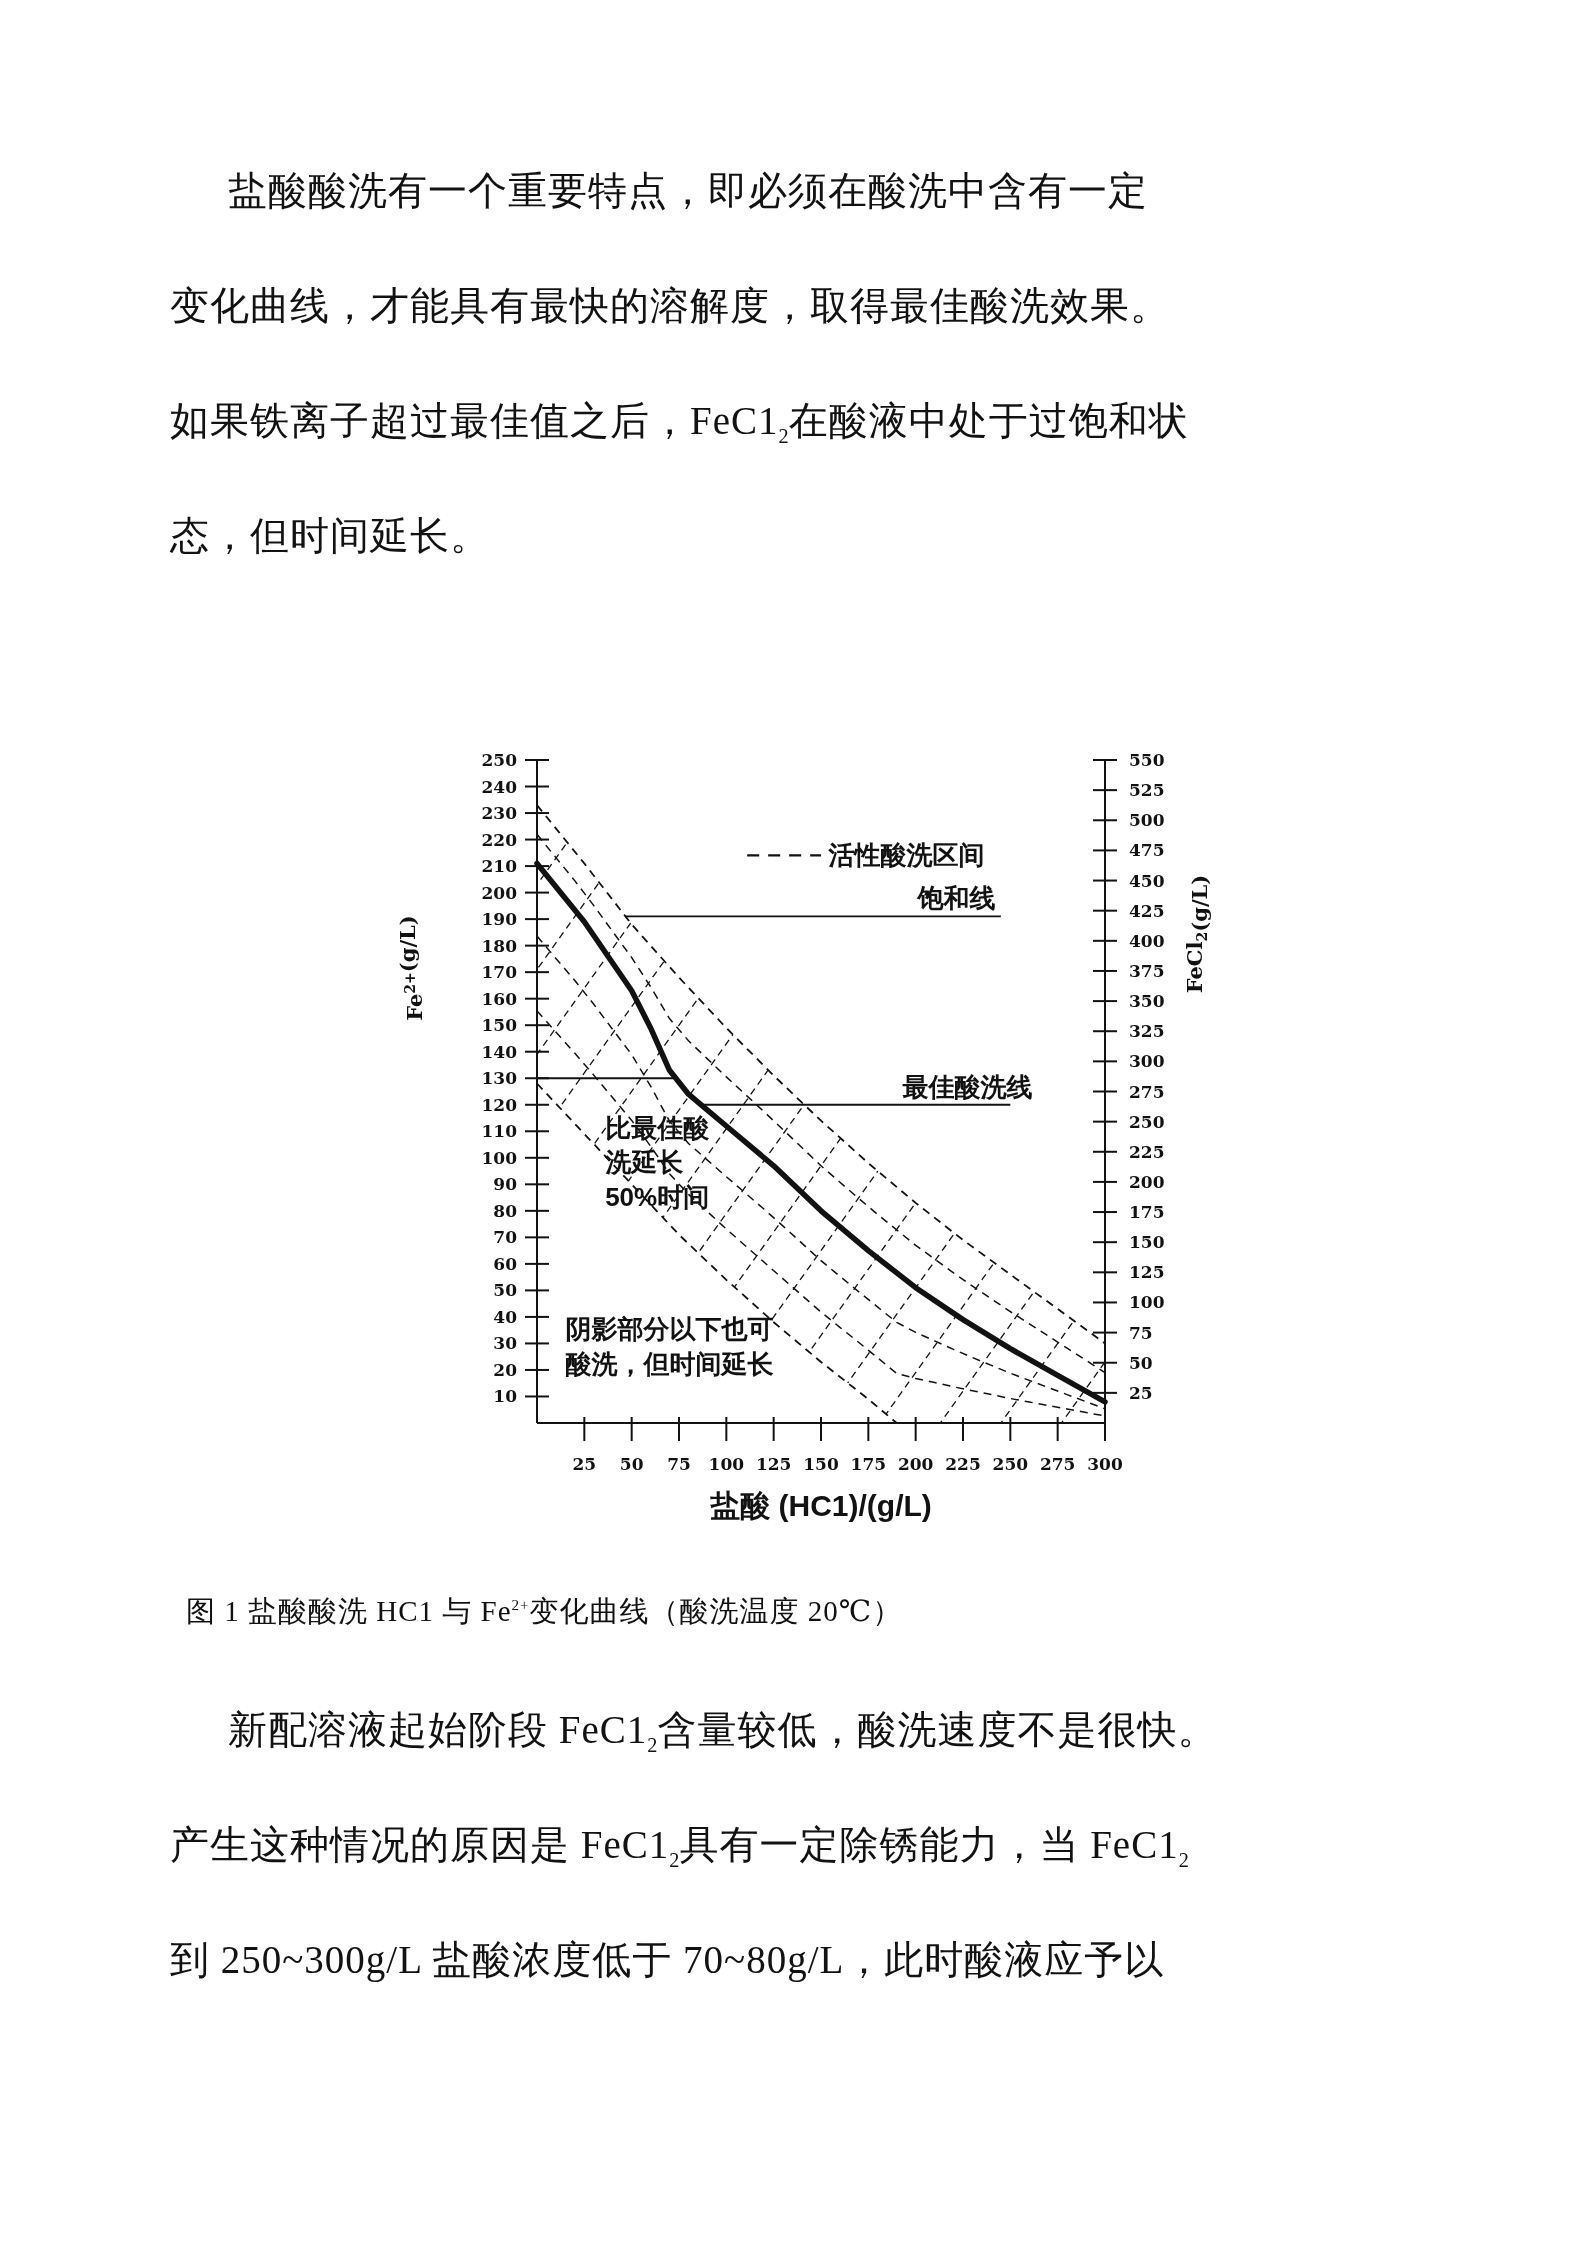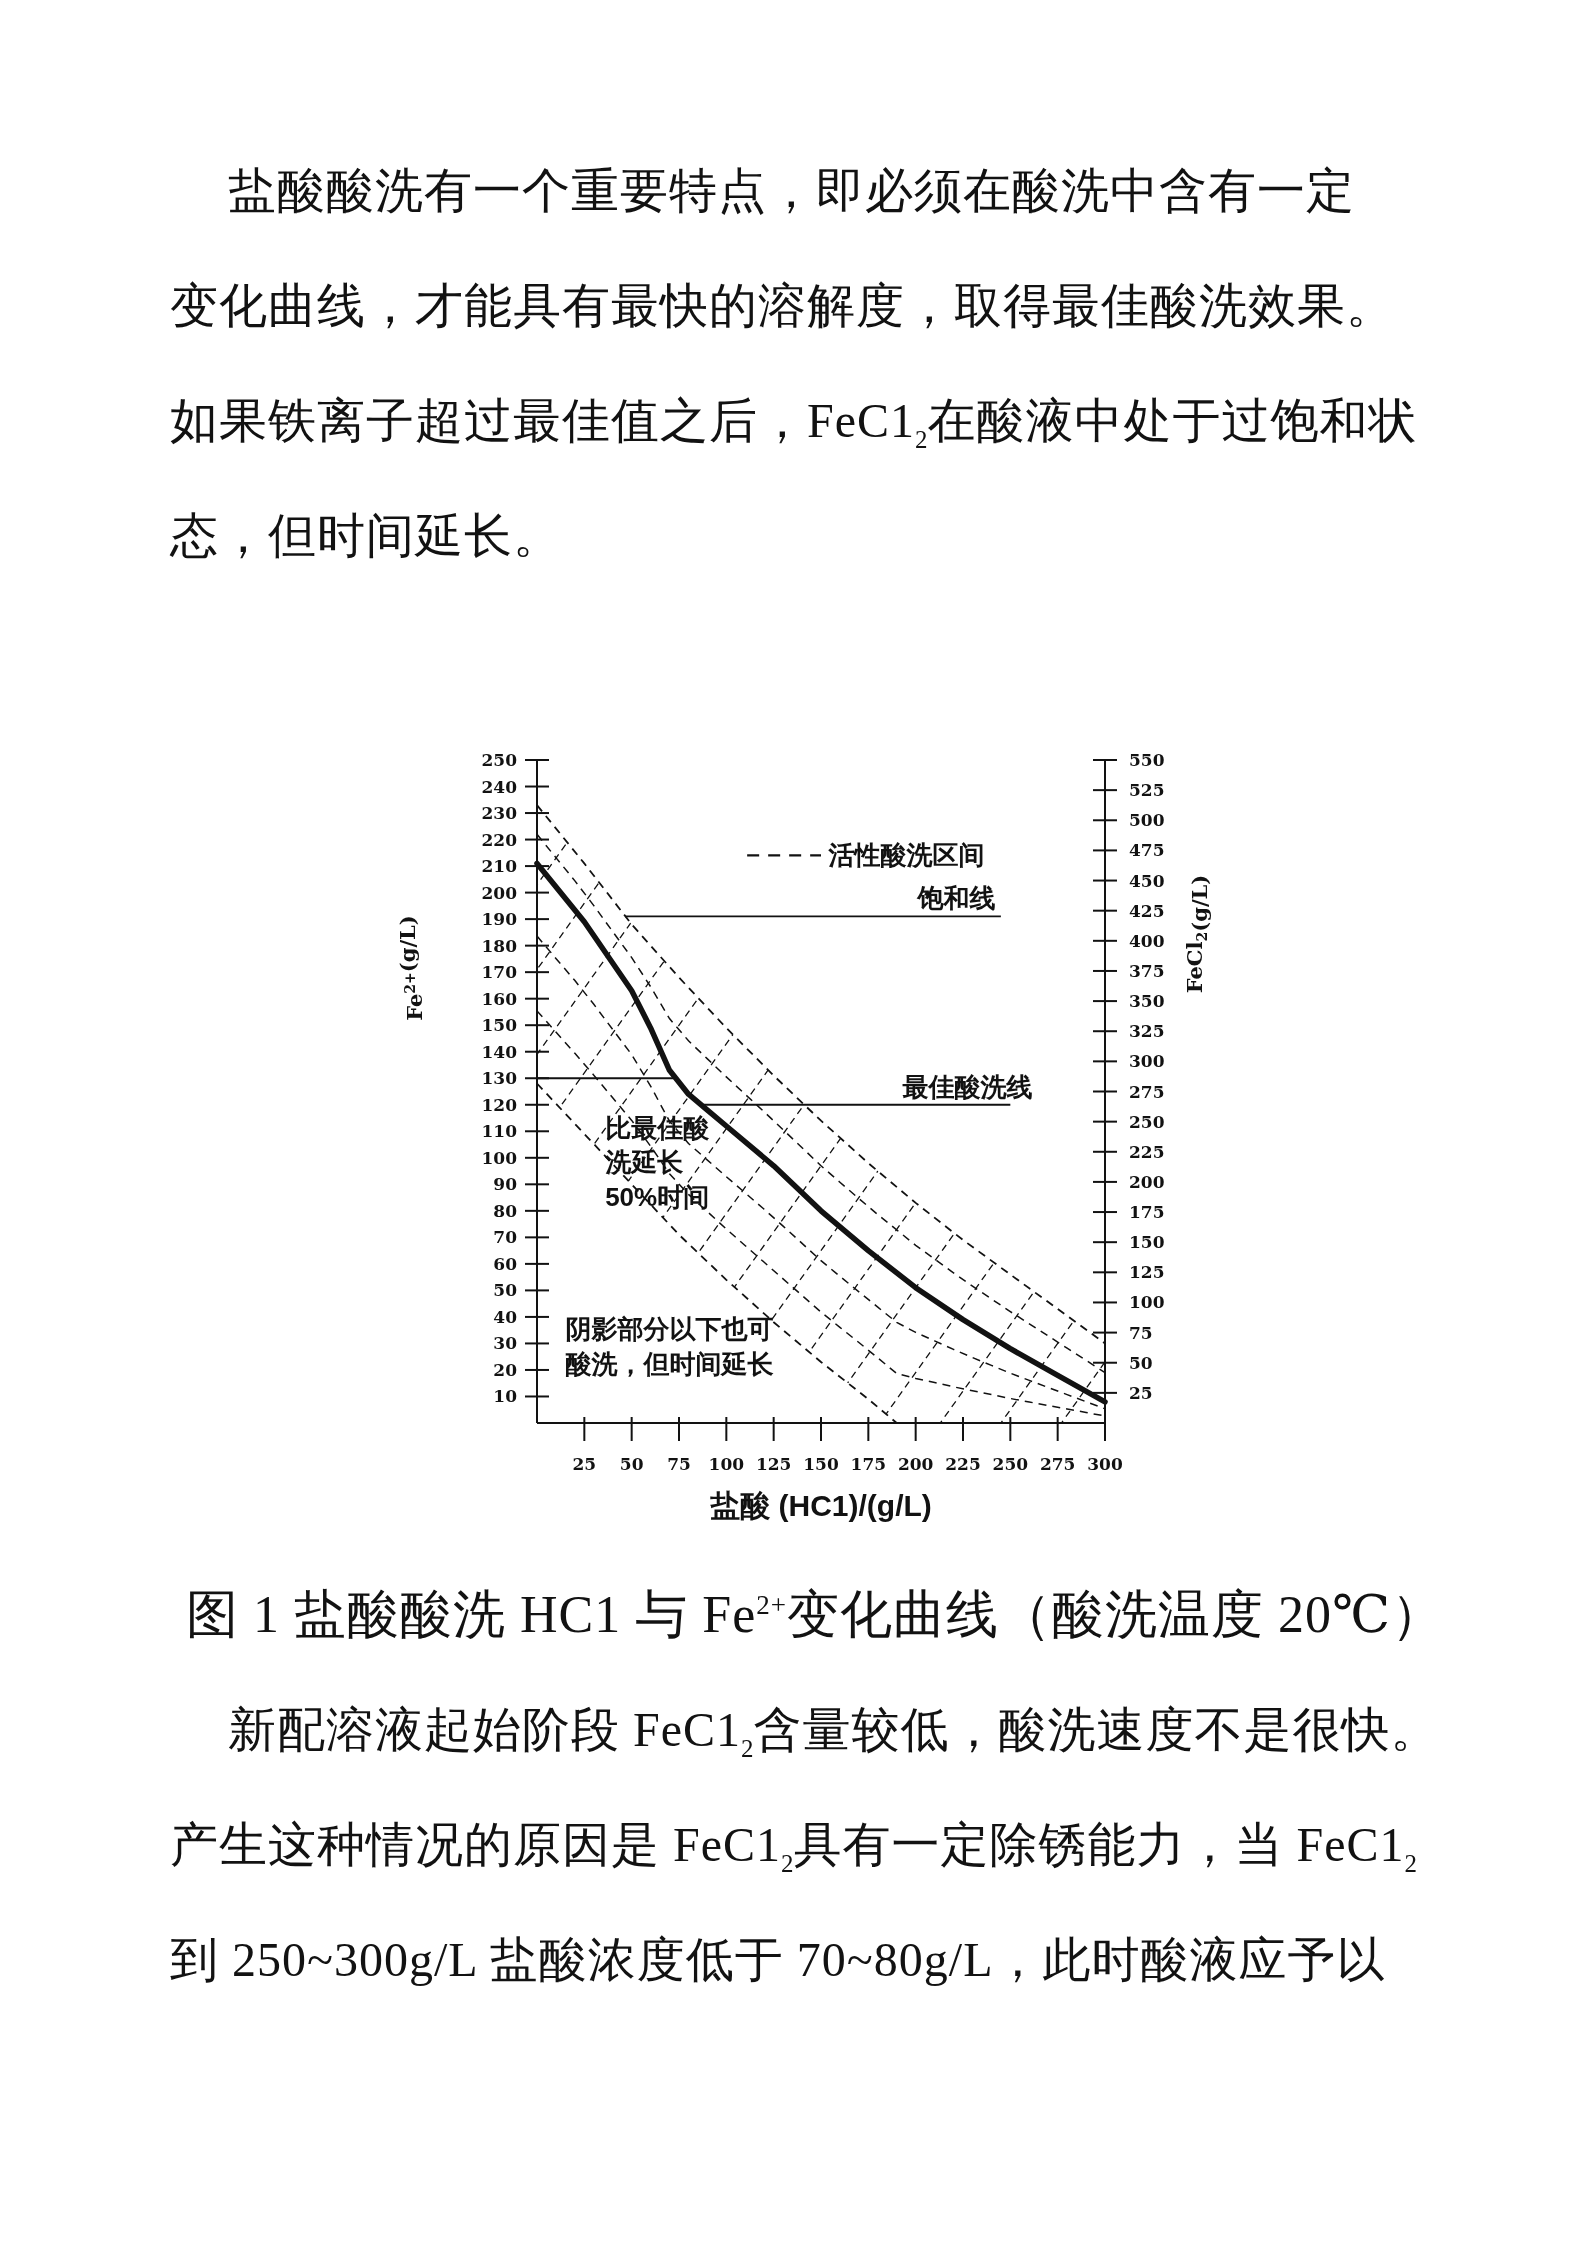--- a/index.html
+++ b/index.html
@@ -6,7 +6,7 @@
   .page{position:relative;width:1587px;height:2245px;background:#ffffff;margin:0 auto;overflow:hidden;
         font-family:"Liberation Serif","DejaVu Serif",serif;color:#121212;}
   .para{position:absolute;left:170px;width:1256px;}
-  .tline{height:115px;line-height:115px;font-size:48px;letter-spacing:1px;white-space:nowrap;font-family:Liberation Serif, serif;}
+  .tline{height:115px;line-height:115px;font-size:39px;letter-spacing:1px;white-space:nowrap;font-family:Liberation Serif, serif;}
   .tline.indent{padding-left:58px;}
   .tline sup{font-size:0.52em;vertical-align:super;letter-spacing:0;}
   .tline sub{font-size:0.52em;vertical-align:sub;letter-spacing:0;}

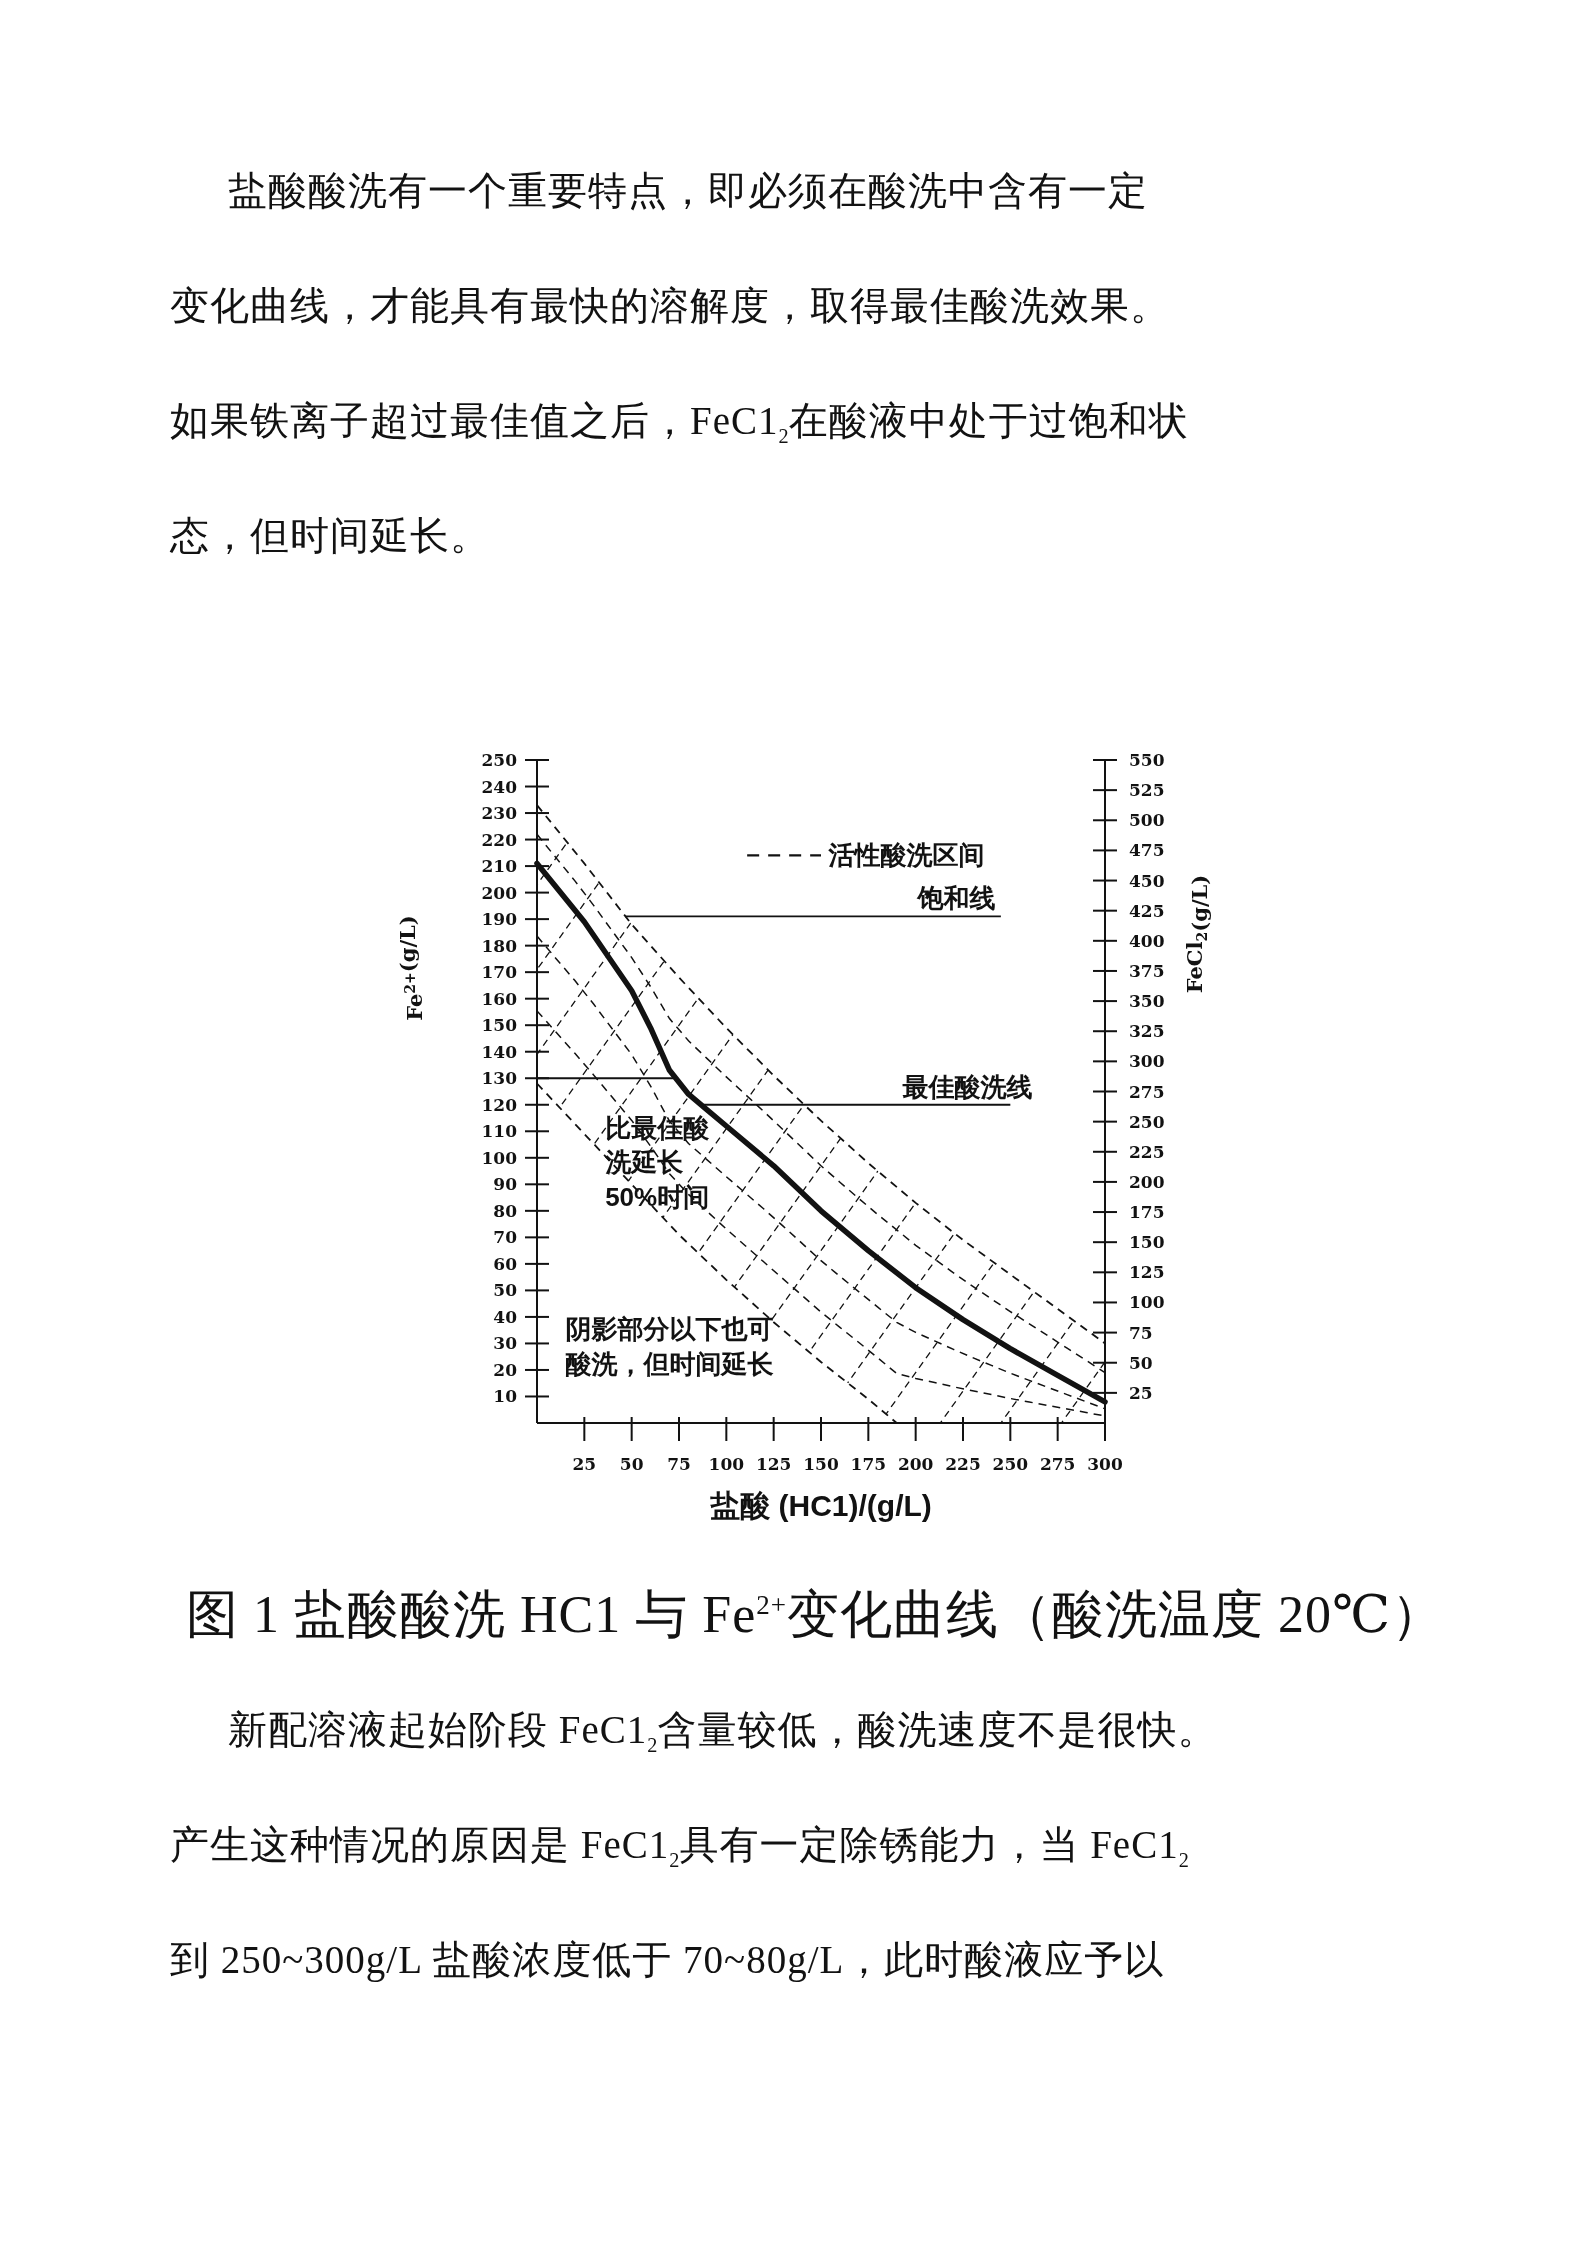--- a/index.html
+++ b/index.html
@@ -11,7 +11,7 @@
   .tline sup{font-size:0.52em;vertical-align:super;letter-spacing:0;}
   .tline sub{font-size:0.52em;vertical-align:sub;letter-spacing:0;}
   .caption{position:absolute;left:170px;width:1300px;height:110px;line-height:110px;
-           font-size:52px;letter-spacing:1px;padding-left:16px;white-space:nowrap;}
+           font-size:29px;letter-spacing:1px;padding-left:16px;white-space:nowrap;}
   .caption sup{font-size:0.52em;vertical-align:super;}
   .chartbox{position:absolute;left:310px;top:738px;width:990px;height:812px;}
   svg text{user-select:none;}

